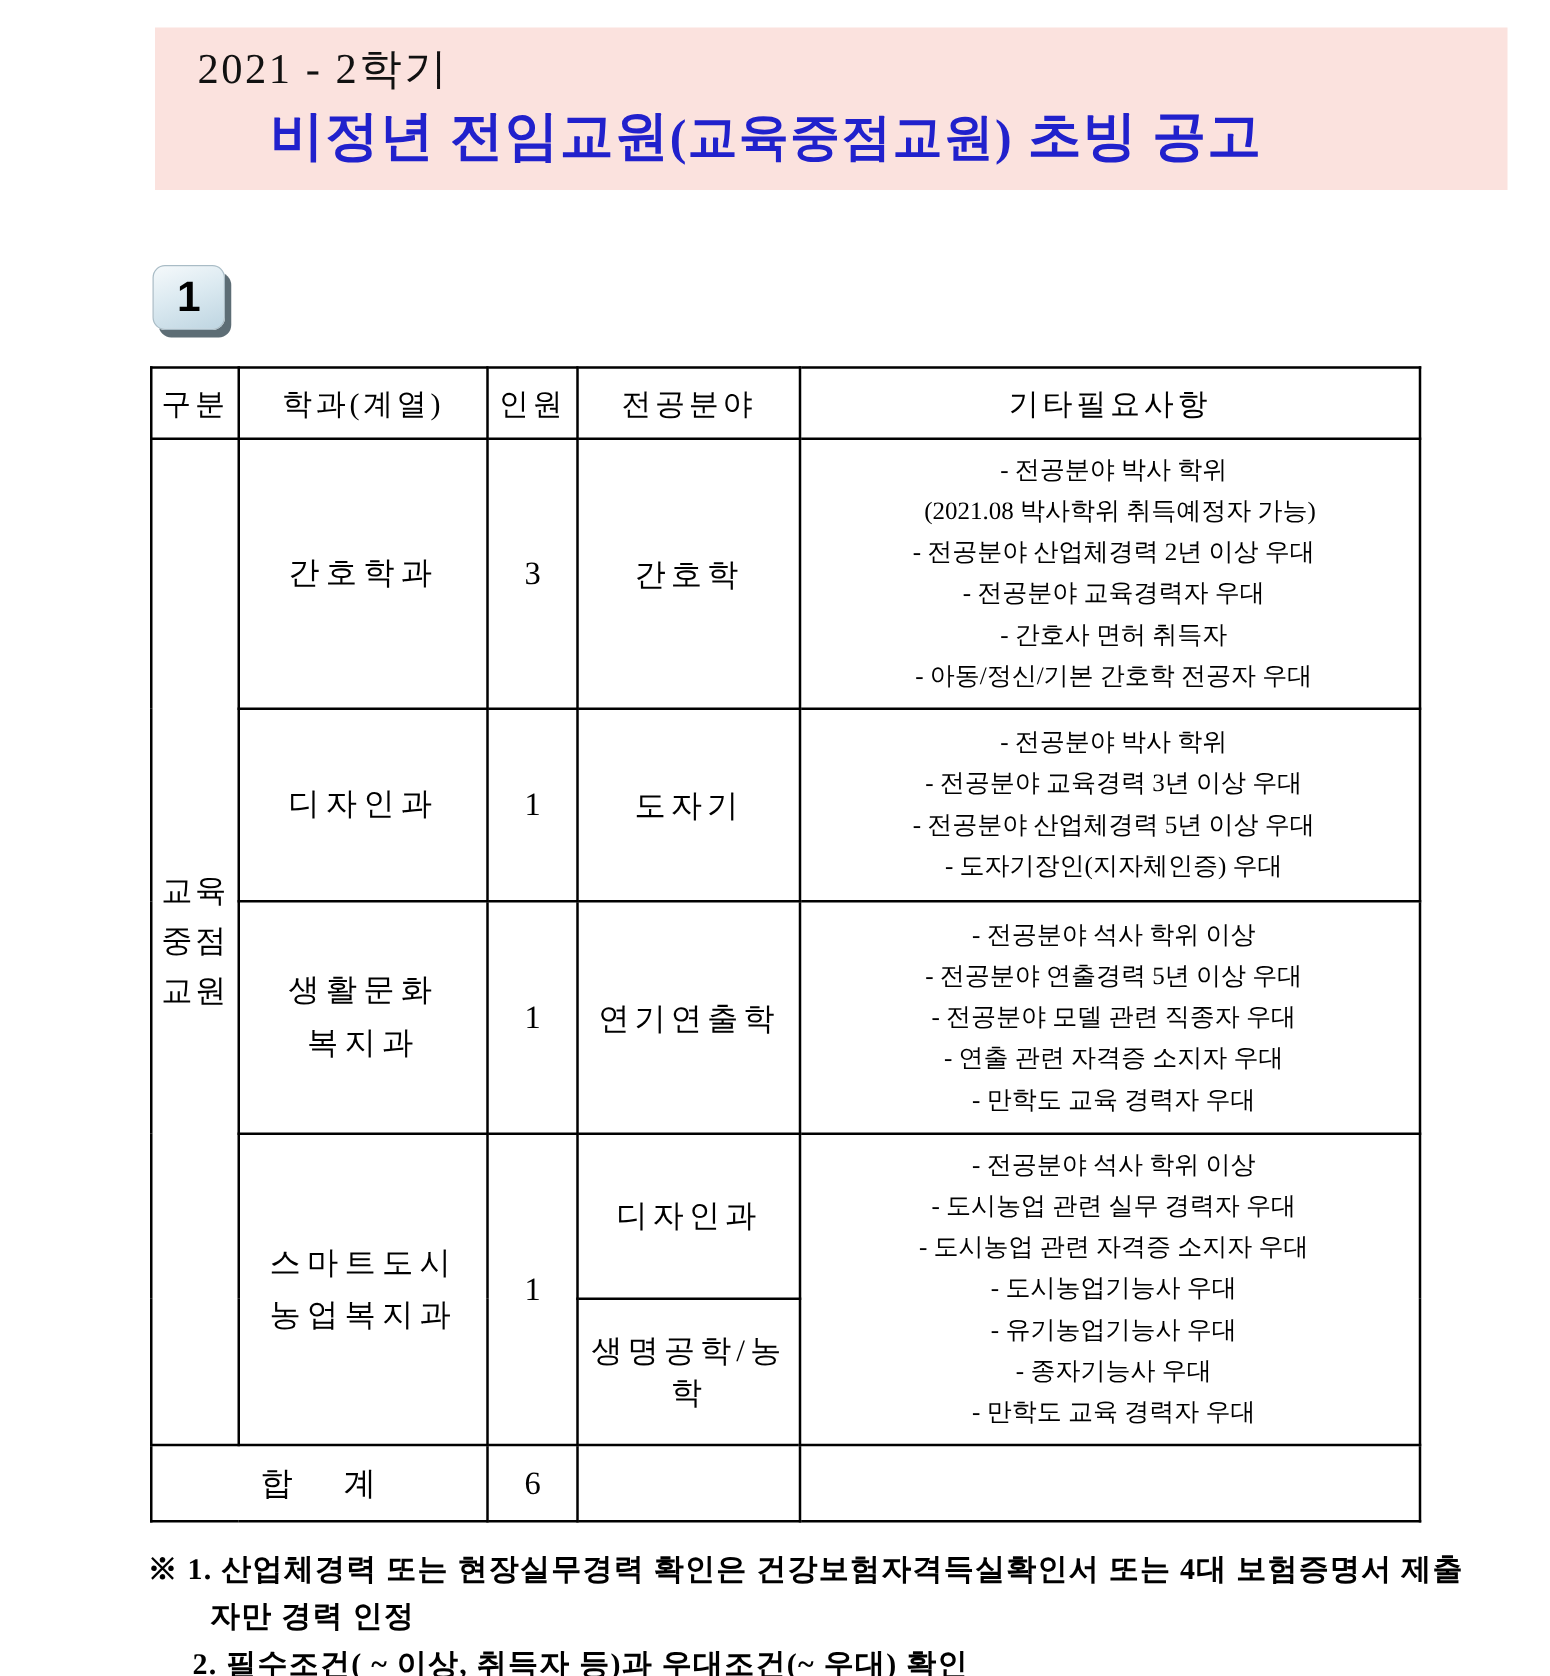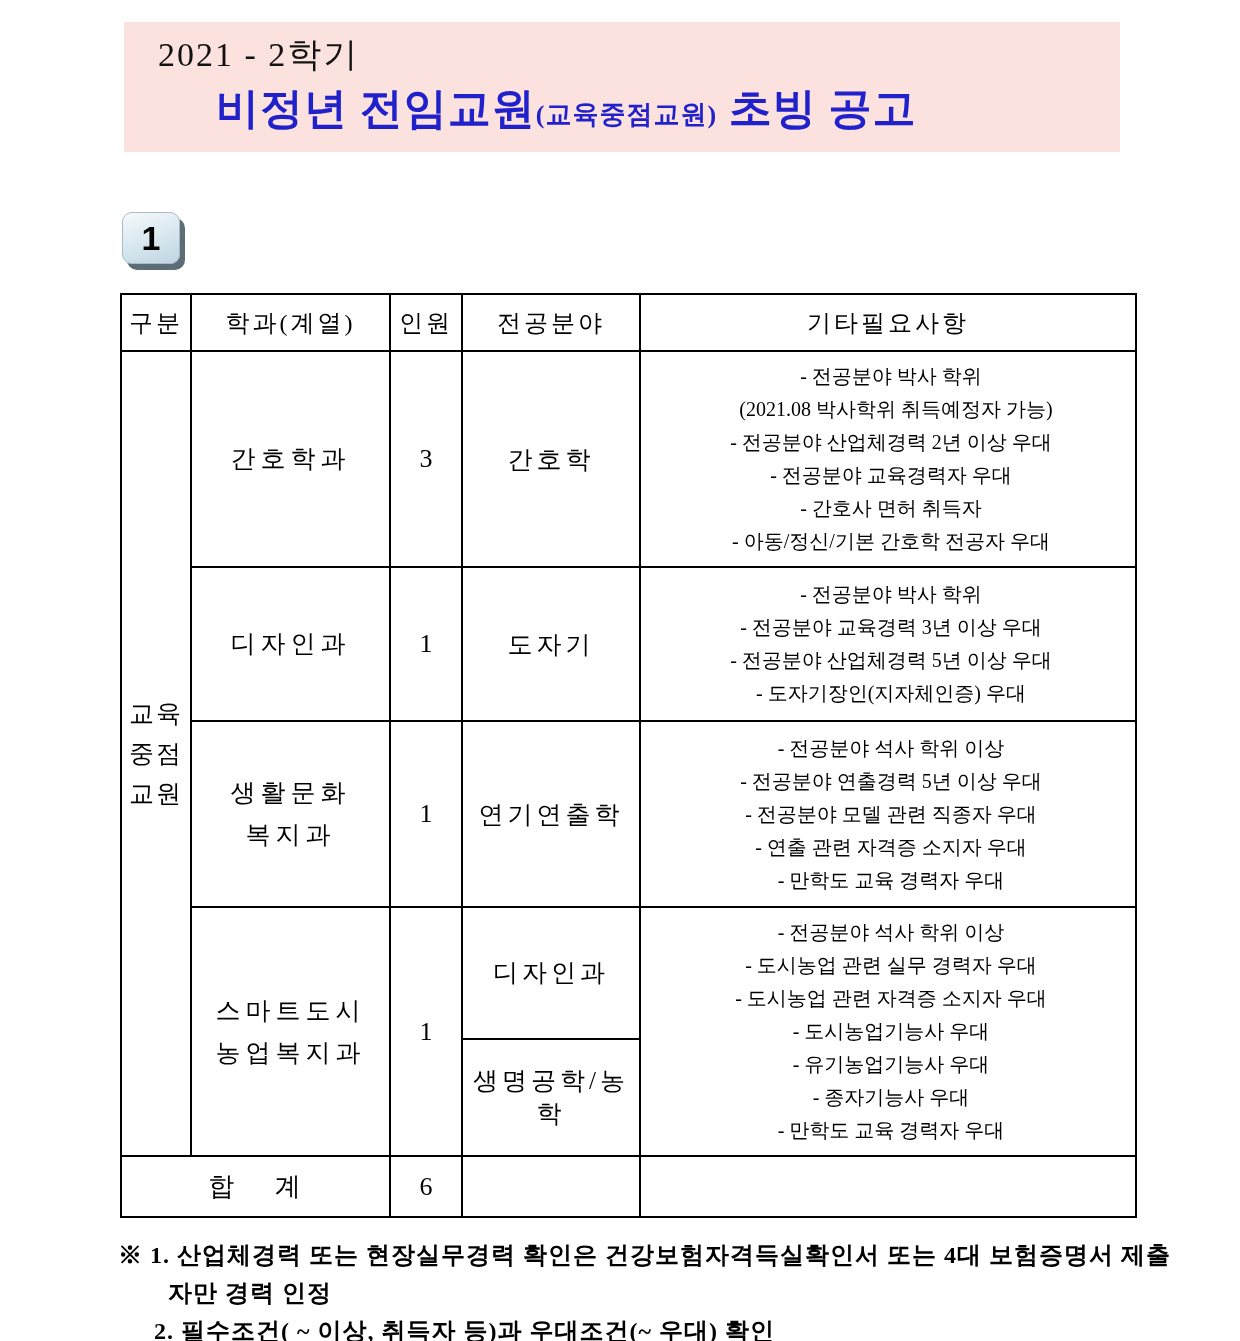--- a/index.html
+++ b/index.html
@@ -13,7 +13,7 @@
 
   
   .pink-header {
-    position:absolute; left:124px; top:22px; width:996px; height:130px;
+    position:absolute; left:124px; top:22px; width:1082px; height:130px;
     background:#fbe2de;
   }
   .semester {

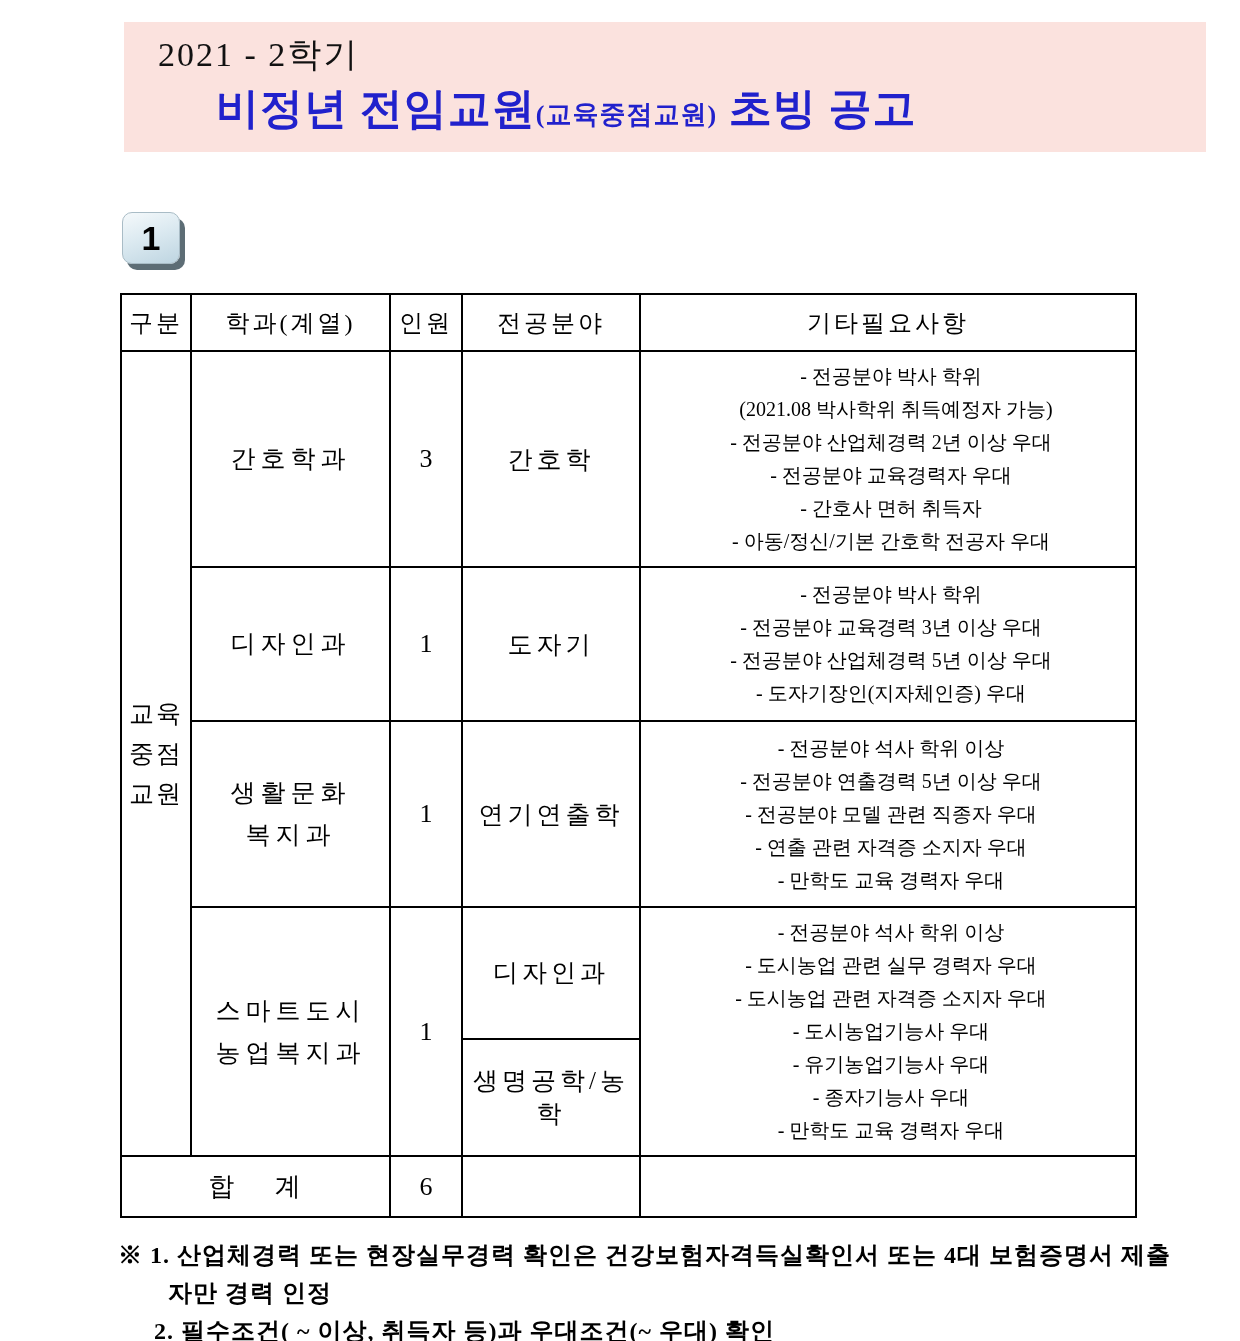--- a/index.html
+++ b/index.html
@@ -25,7 +25,7 @@
     font-size:43px; font-weight:bold; color:#2121cc;
     letter-spacing:1px; white-space:nowrap;
   }
-  .main-title .paren { font-size:26px; }
+  .main-title .paren { font-size:40px; }
 
   
   .badge {

